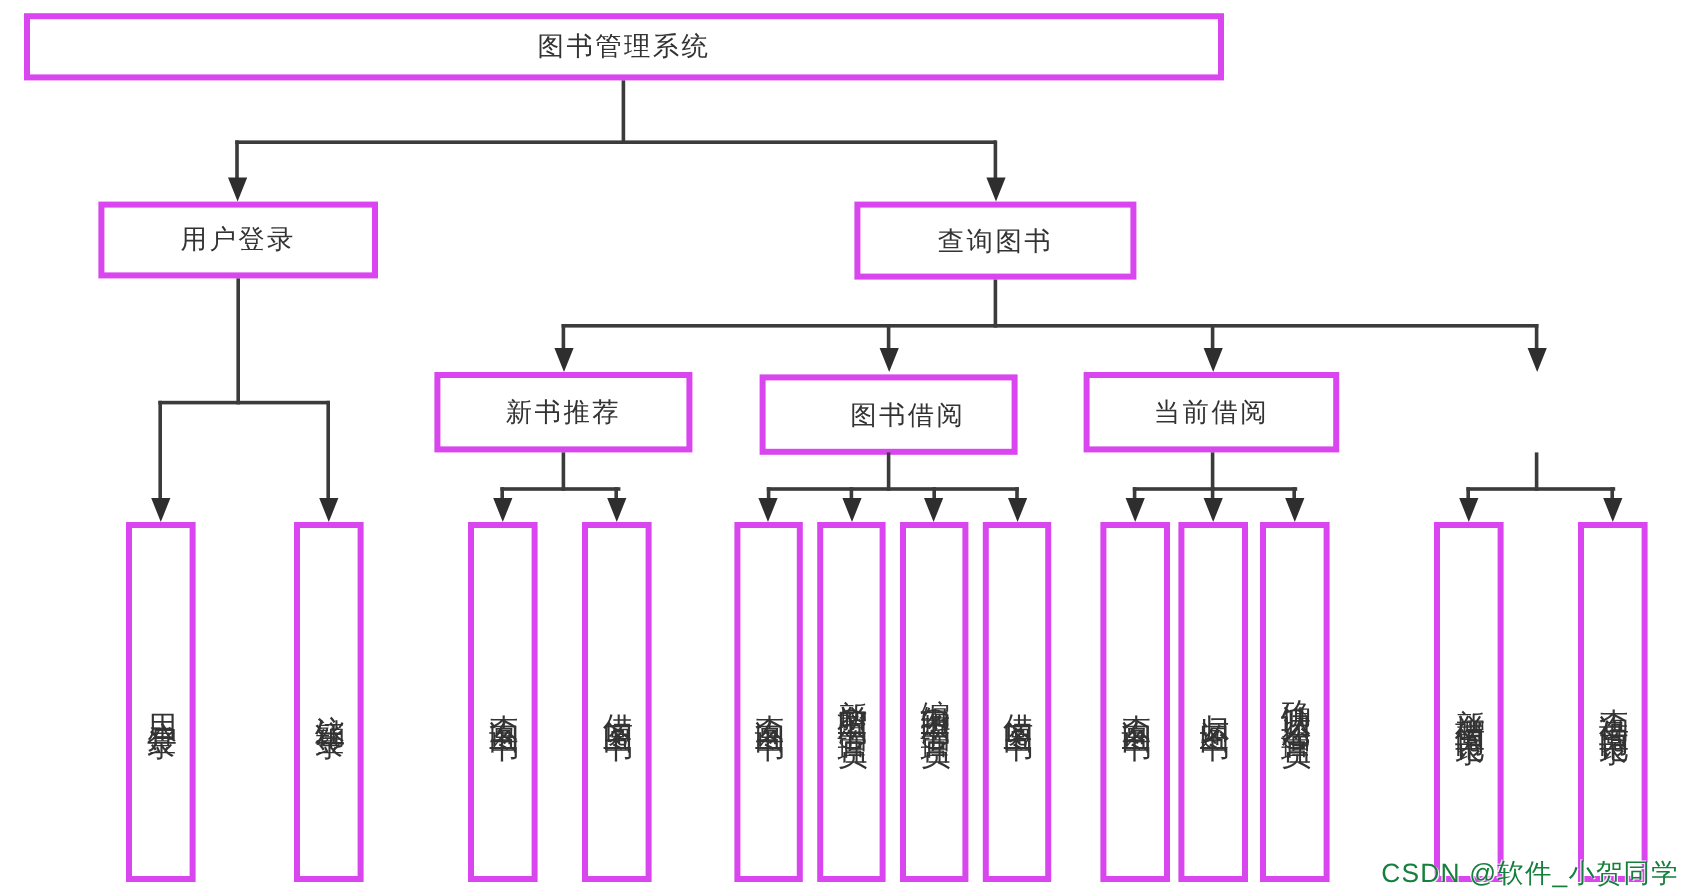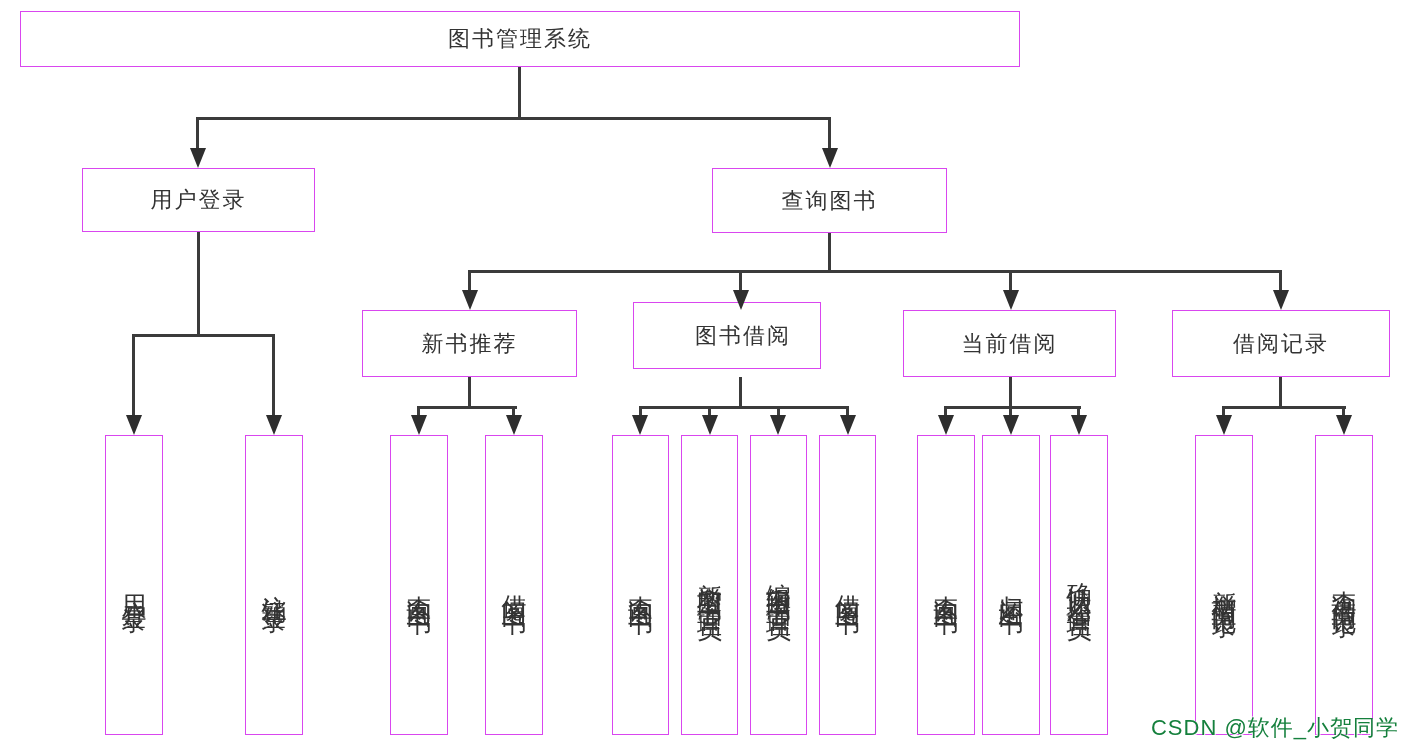--- a/index.html
+++ b/index.html
@@ -9,7 +9,7 @@
   }
   .node {
     position:absolute; box-sizing:border-box; background:#ffffff;
-    border:1px solid #d946ef; color:#333333;
+    border:5px solid #d946ef; color:#333333;
     display:flex; align-items:center; justify-content:center;
   }
   .hlabel { font-size:22px; letter-spacing:2px; white-space:nowrap; }

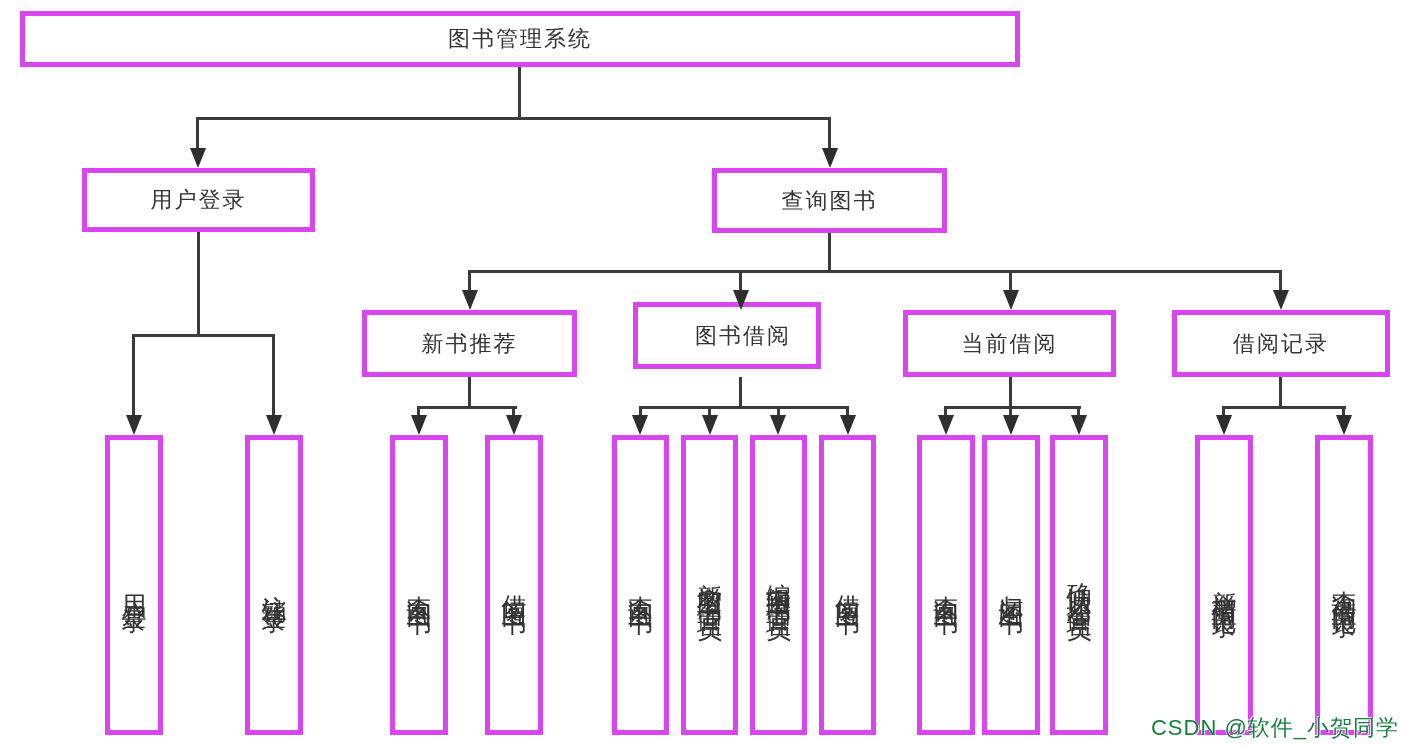--- a/index.html
+++ b/index.html
@@ -48,7 +48,7 @@
   <div class="node" style="left:362px; top:310px; width:215px; height:67px;">
     <span class="hlabel">新书推荐</span>
   </div>
-  <div class="node" style="left:633px; top:302px; width:188px; height:67px;padding-left:32px;">
+  <div class="node" style="left:633px; top:312px; width:215px; height:67px;padding-left:32px;">
     <span class="hlabel">图书借阅</span>
   </div>
   <div class="node" style="left:903px; top:310px; width:213px; height:67px;">

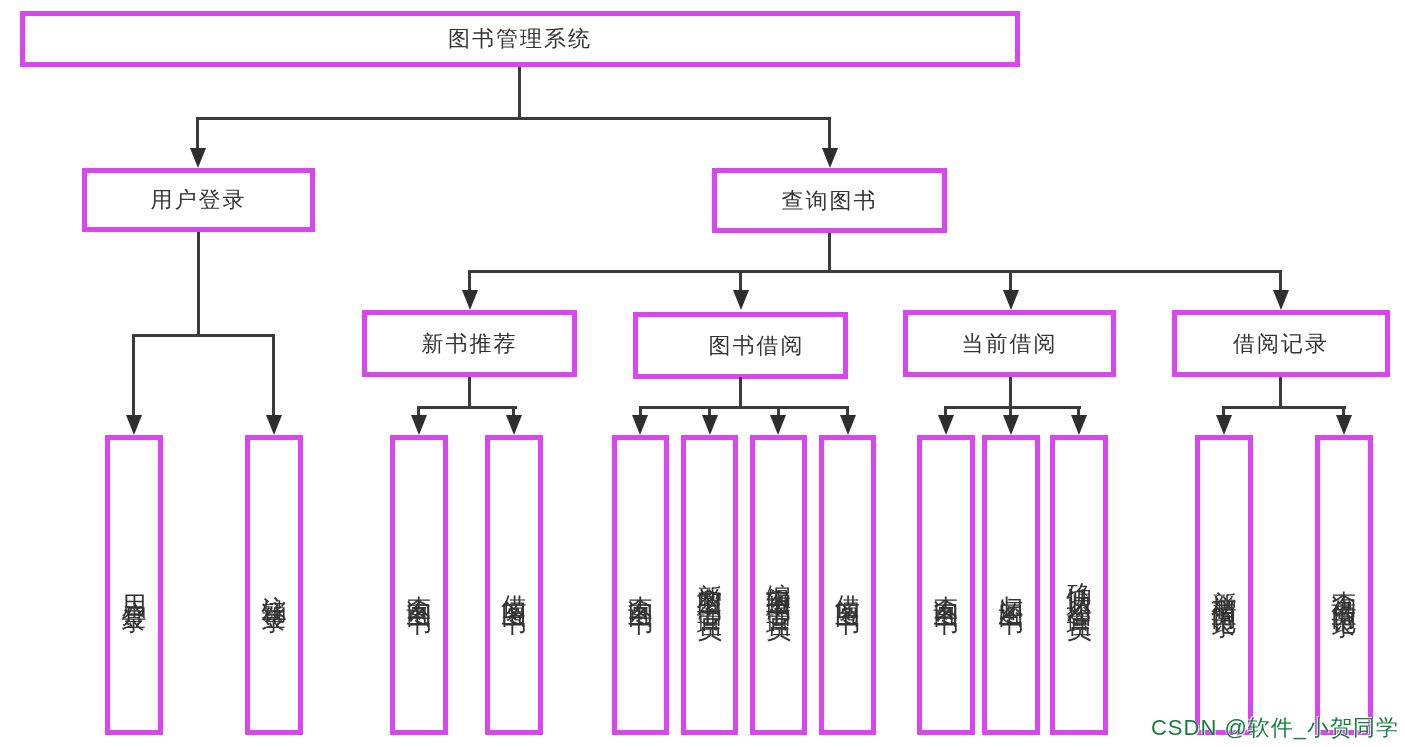--- a/index.html
+++ b/index.html
@@ -53,9 +53,6 @@
   </div>
   <div class="node" style="left:903px; top:310px; width:213px; height:67px;">
     <span class="hlabel">当前借阅</span>
-  </div>
-  <div class="node" style="left:1172px; top:310px; width:218px; height:67px;">
-    <span class="hlabel">借阅记录</span>
   </div>
 
   <div class="node leaf" style="left:105px; top:435px; width:58px; height:300px;">

